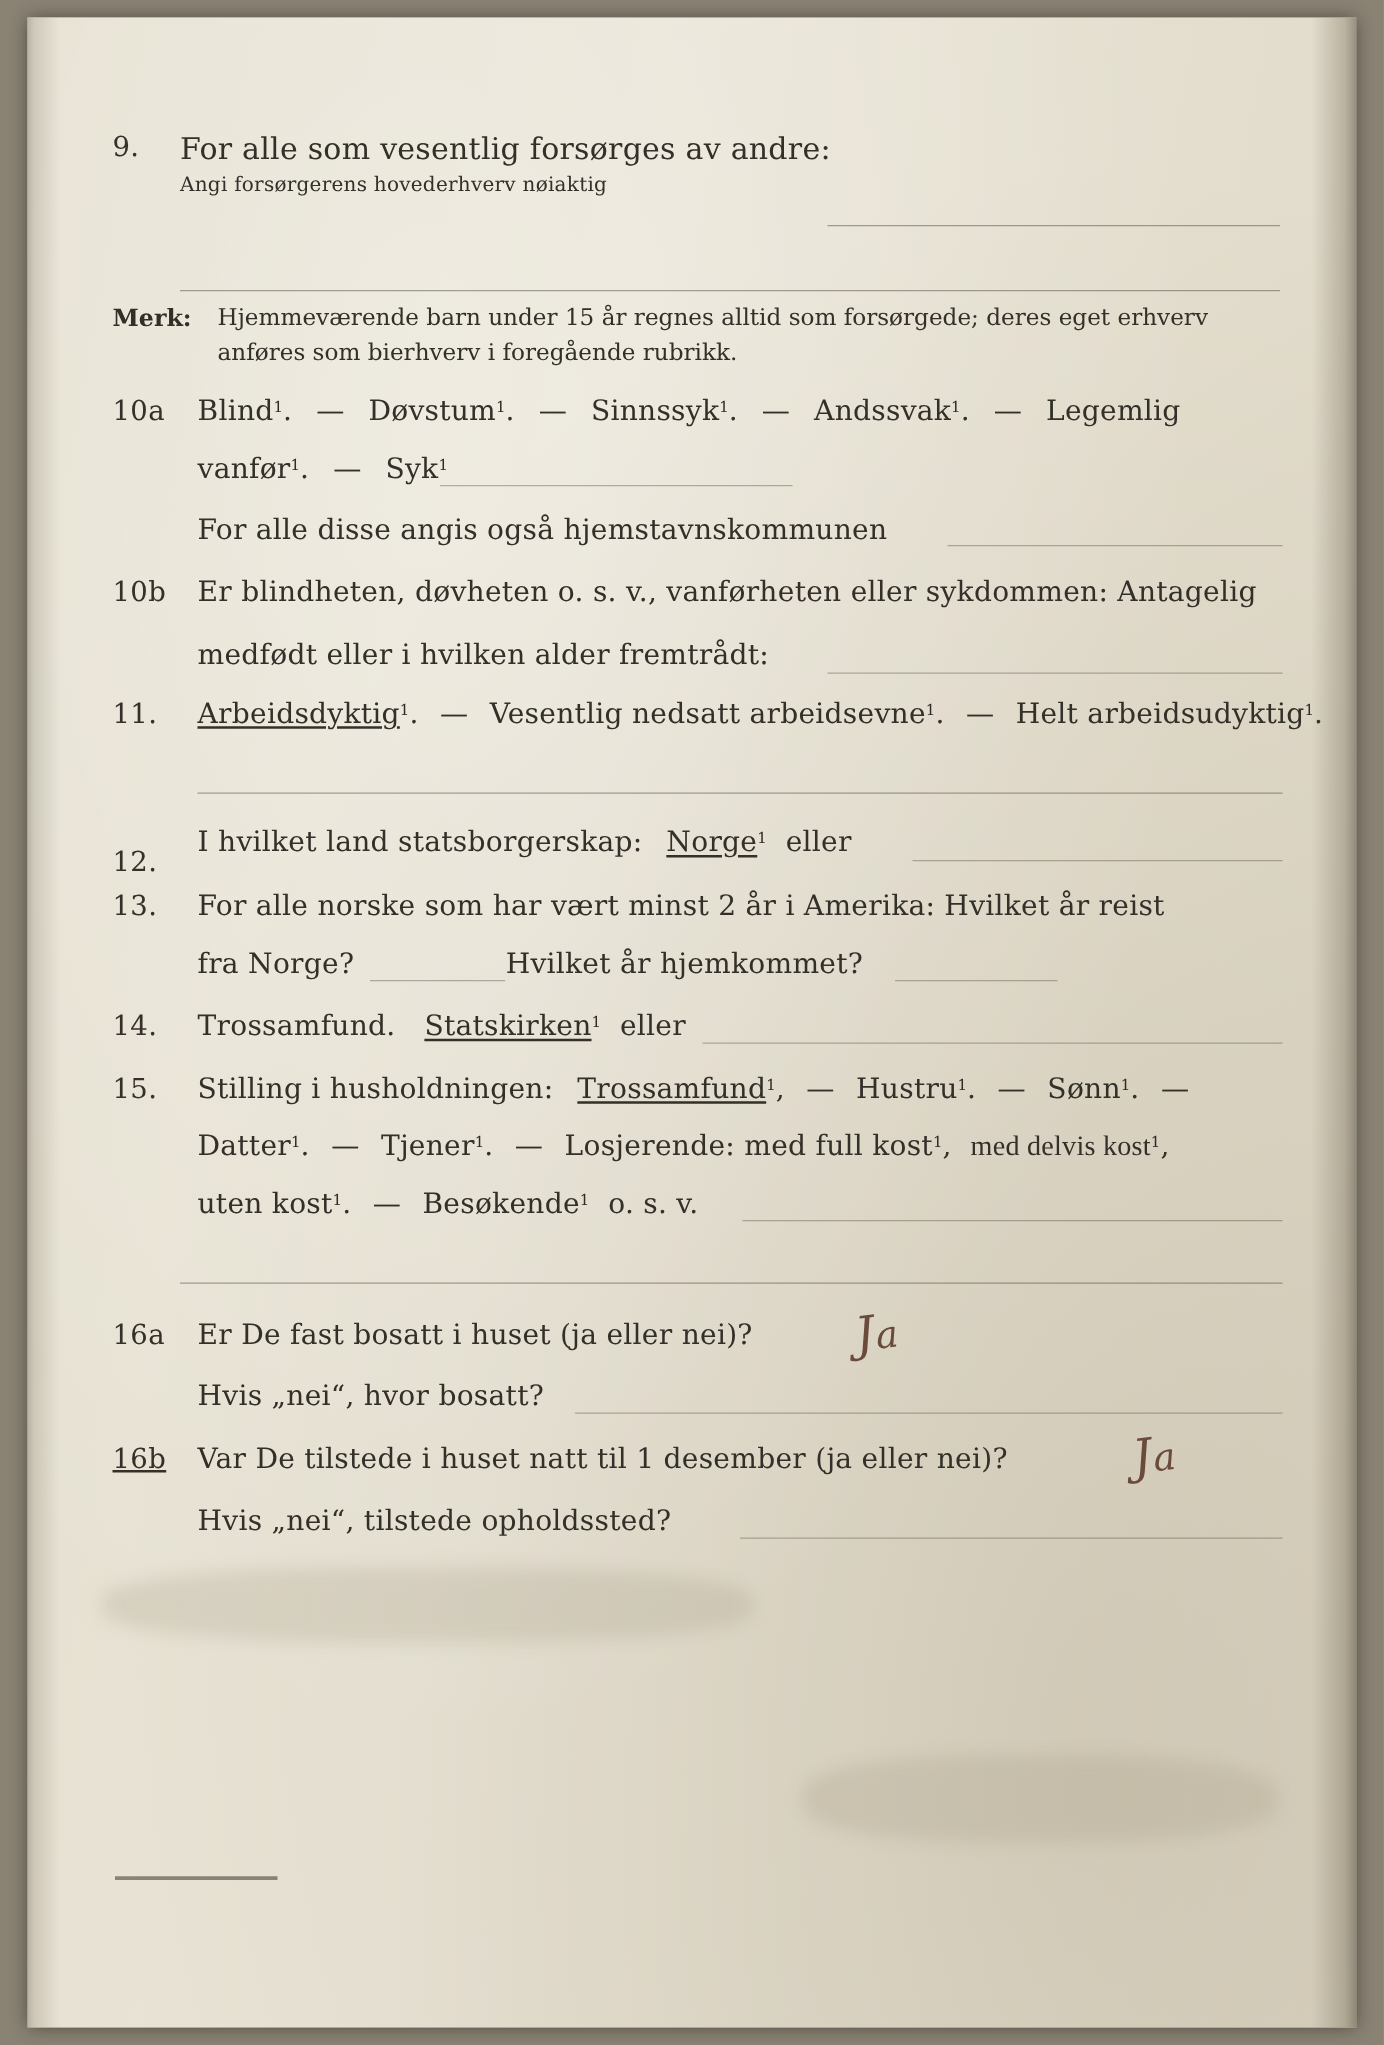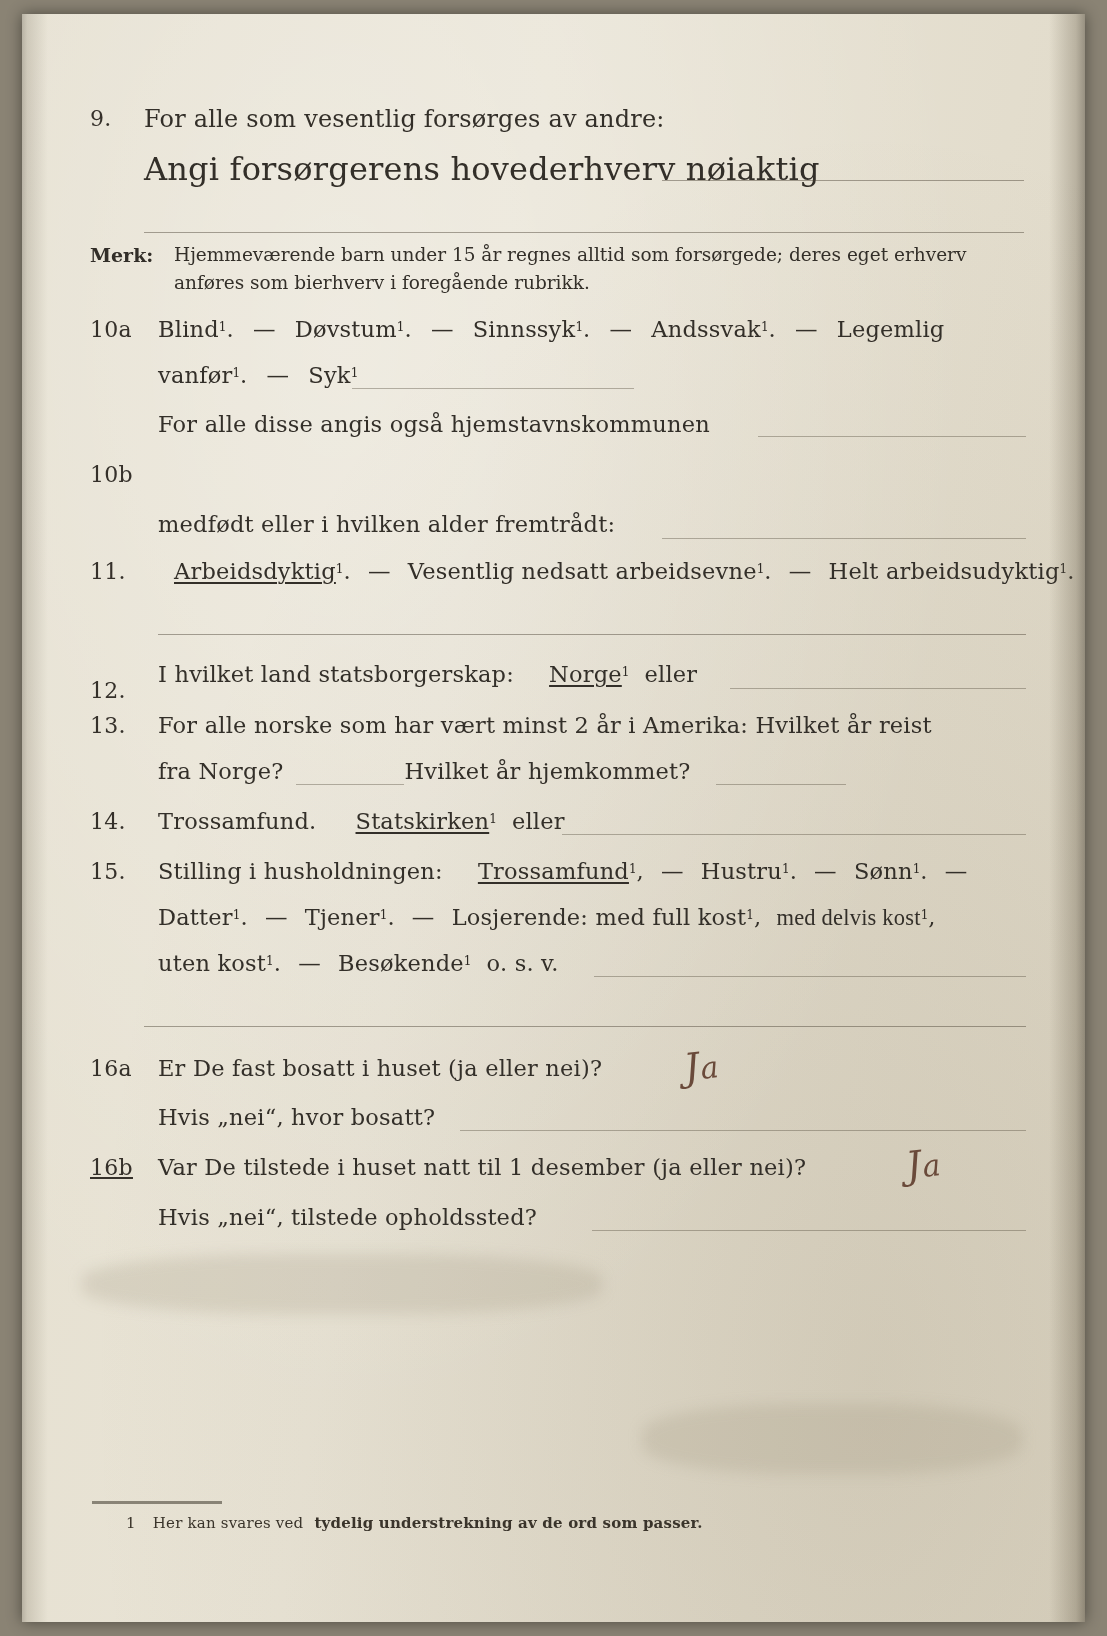--- a/index.html
+++ b/index.html
@@ -144,7 +144,7 @@
 
     <div class="num" style="left:68px; top:92px;">9.</div>
     <div class="txt" style="left:122px; top:91px; font-size:24px;">For alle som vesentlig forsørges av andre:</div>
-    <div class="txt" style="left:122px; top:136px; font-size:32px;">Angi forsørgerens hovederhverv nøiaktig</div>
+    <div class="txt" style="left:122px; top:124px; font-size:16px;">Angi forsørgerens hovederhverv nøiaktig</div>
     <div class="line" style="left:640px; top:166px; width:362px;"></div>
     <div class="line" style="left:122px; top:218px; width:880px;"></div>
 

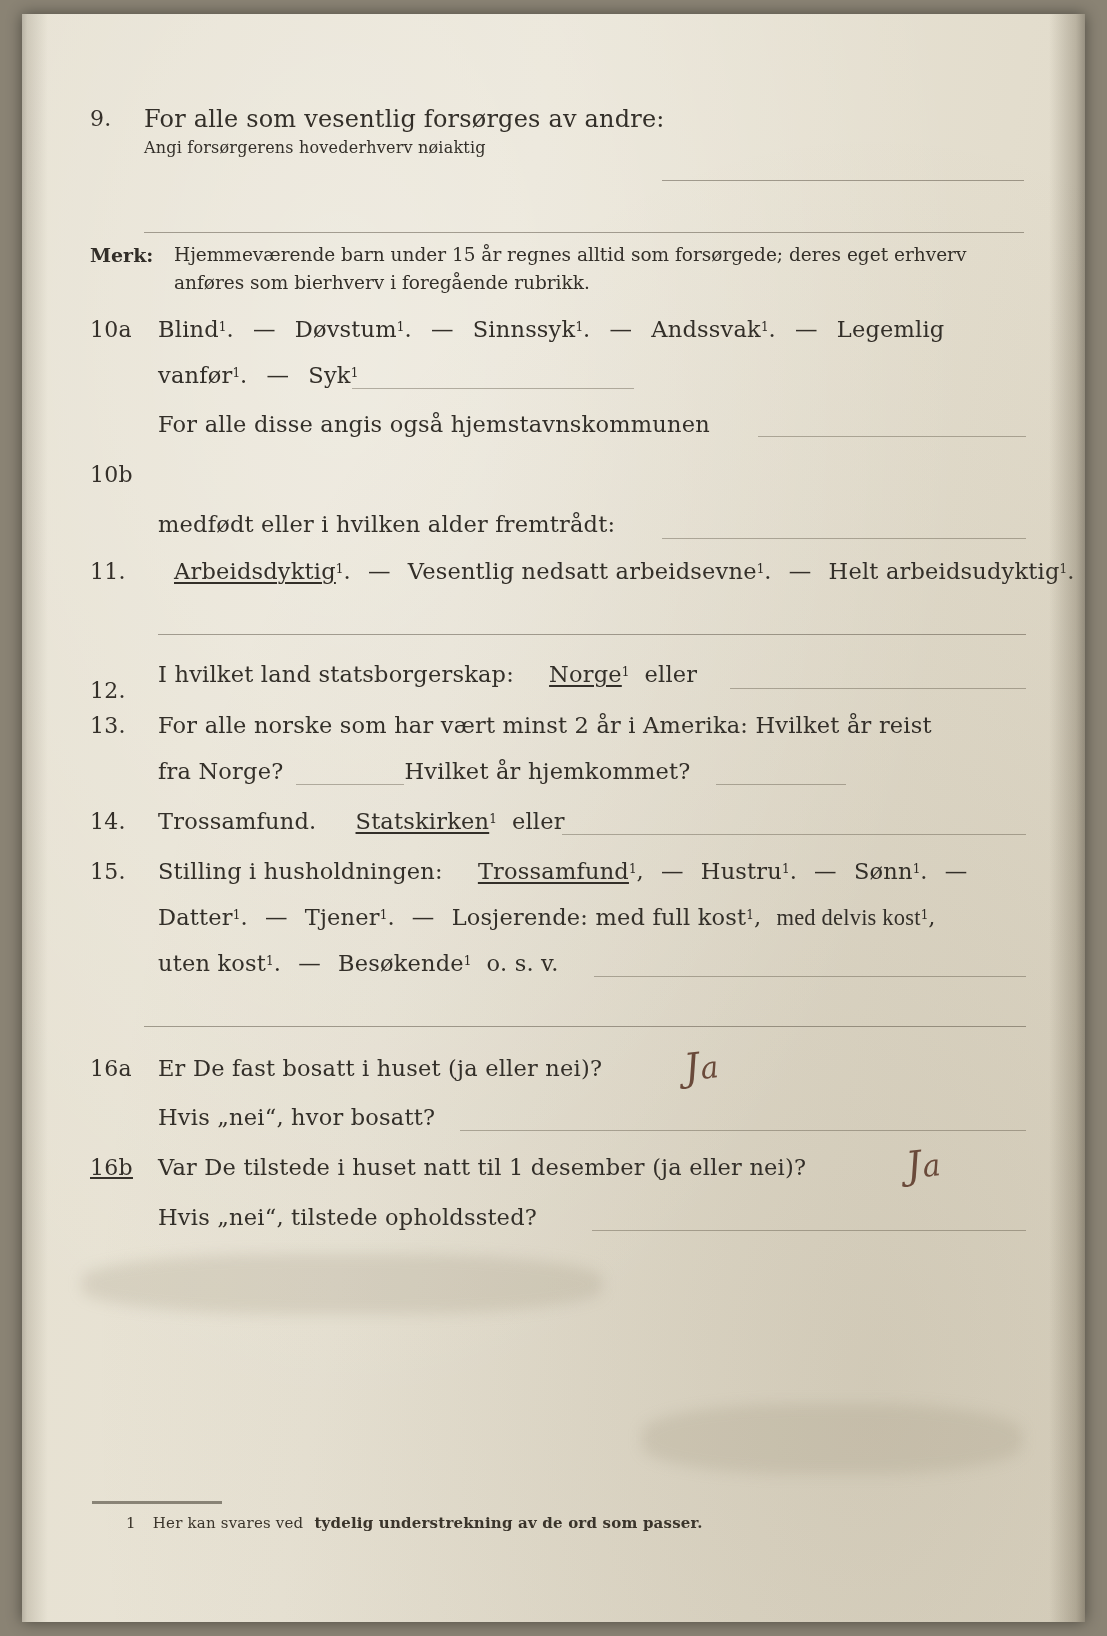--- a/index.html
+++ b/index.html
@@ -174,6 +174,7 @@
     <div class="line thin" style="left:736px; top:422px; width:268px;"></div>
 
     <div class="num" style="left:68px; top:448px;">10b</div>
+    <div class="txt" style="left:136px; top:447px;">Er blindheten, døvheten o. s. v., vanførheten eller sykdommen: Antagelig</div>
     <div style="position:absolute; left:136px; top:497px; white-space:nowrap;">
       <span class="txt" style="position:static;">medfødt eller i hvilken alder fremtrådt:</span>
     </div>

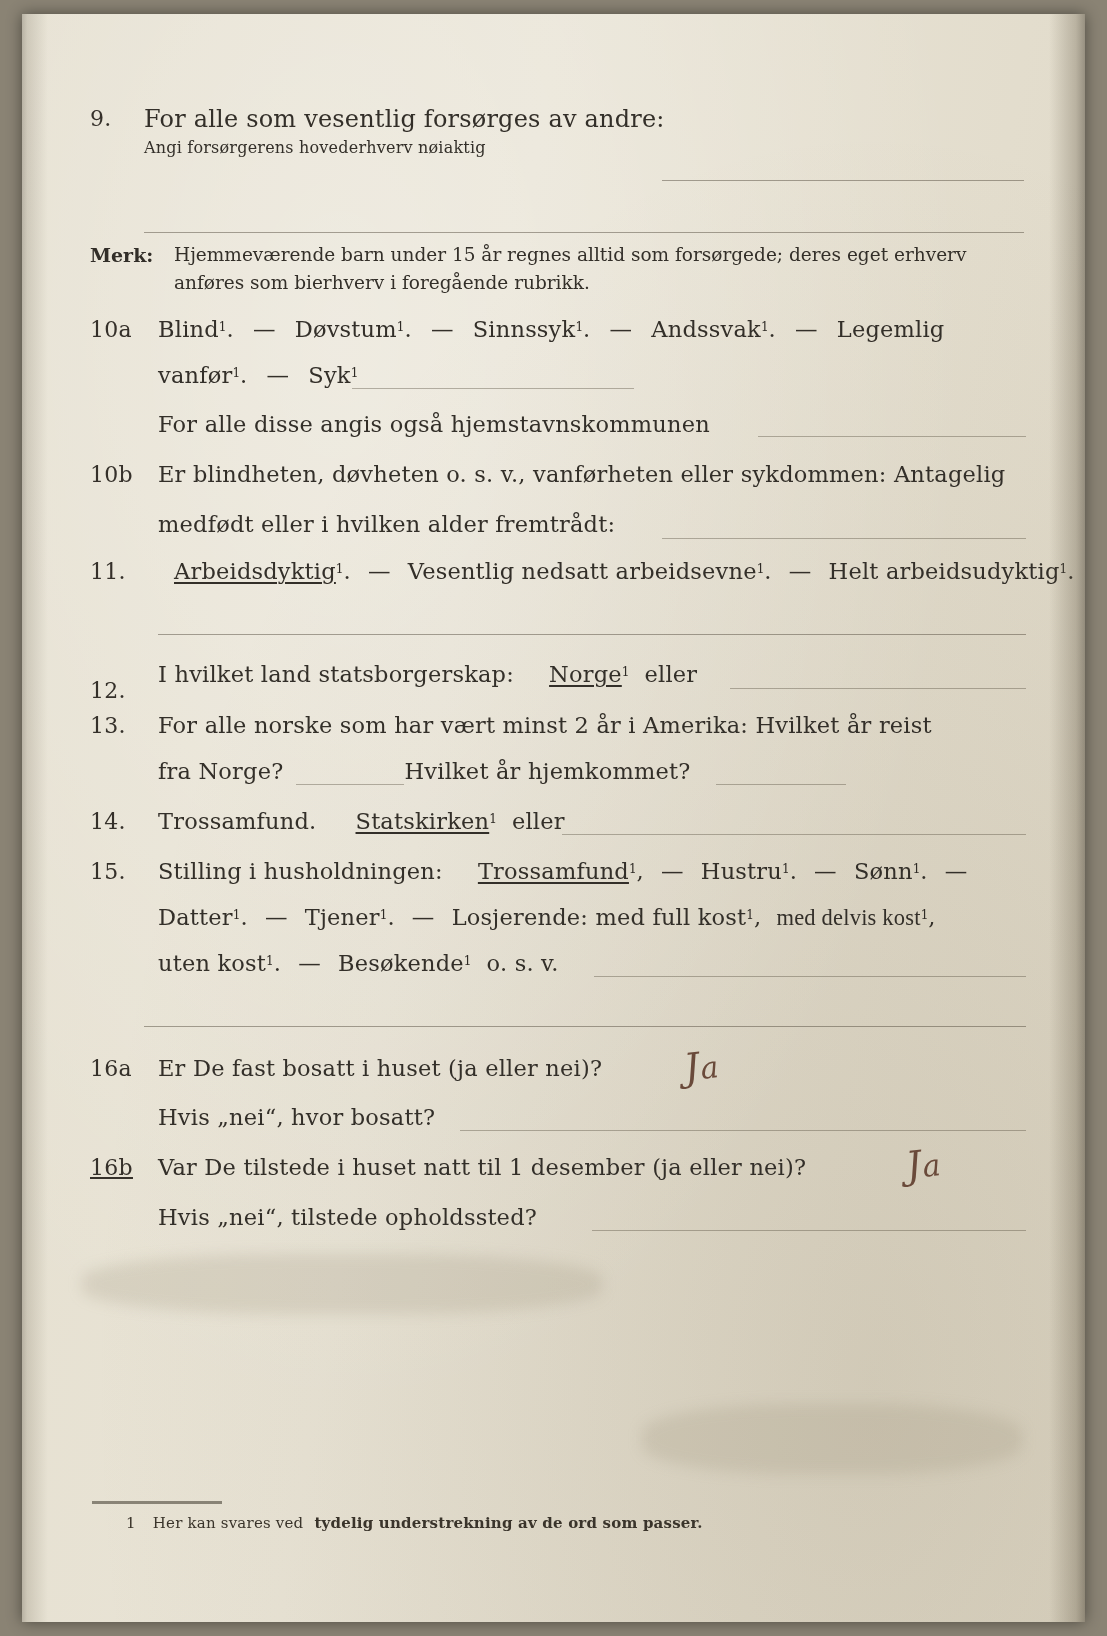--- a/index.html
+++ b/index.html
@@ -74,7 +74,6 @@
     text-decoration: underline;
     text-underline-offset: 3px;
     text-decoration-thickness: 1.5px;
-    margin-left: 16px;
   }
   .bold { font-weight: bold; }
 

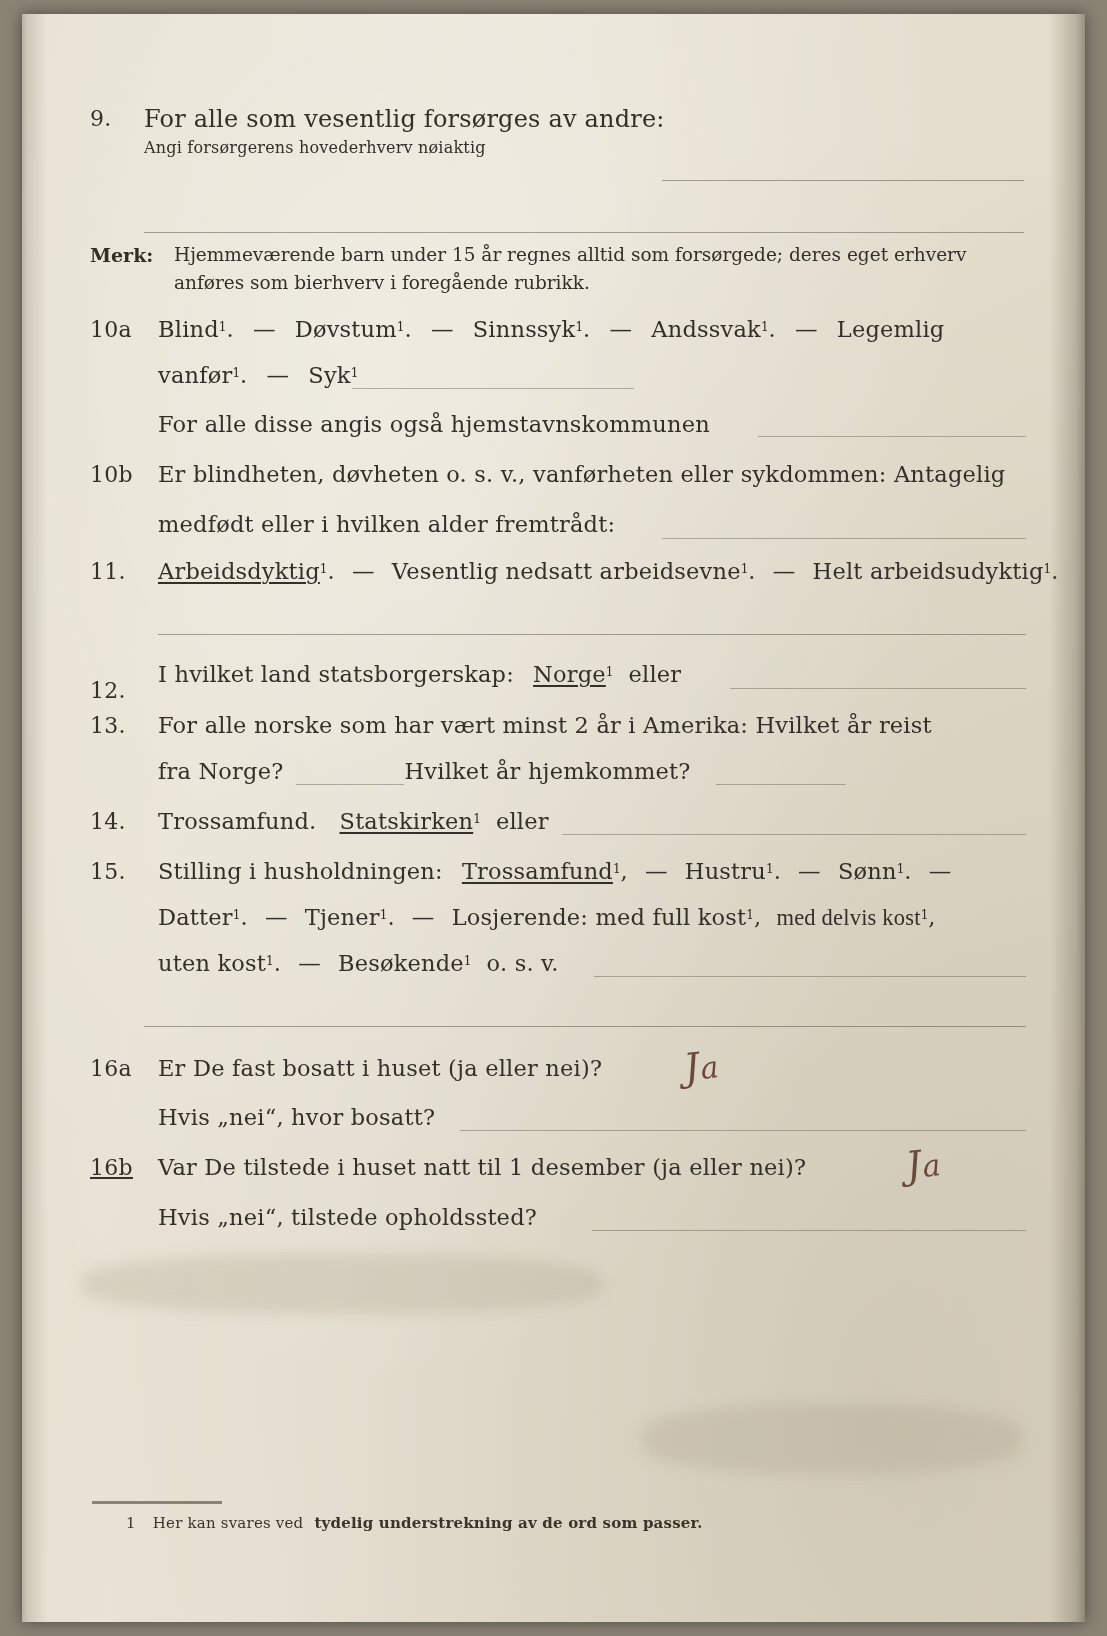--- a/index.html
+++ b/index.html
@@ -254,11 +254,6 @@
     <div class="line thin" style="left:570px; top:1216px; width:434px;"></div>
 
     <div class="rule" style="left:70px; top:1487px; width:130px; border-bottom-width:3px;"></div>
-    <div style="position:absolute; left:104px; top:1499px; white-space:nowrap;">
-      <span class="footnote" style="position:static;">1</span>
-      <span class="footnote" style="position:static; padding-left:12px;">Her kan svares ved</span>
-      <span class="footnote bold" style="position:static; padding-left:6px; font-weight:bold;">tydelig understrekning av de ord som passer.</span>
-    </div>
 
   </div>
 

